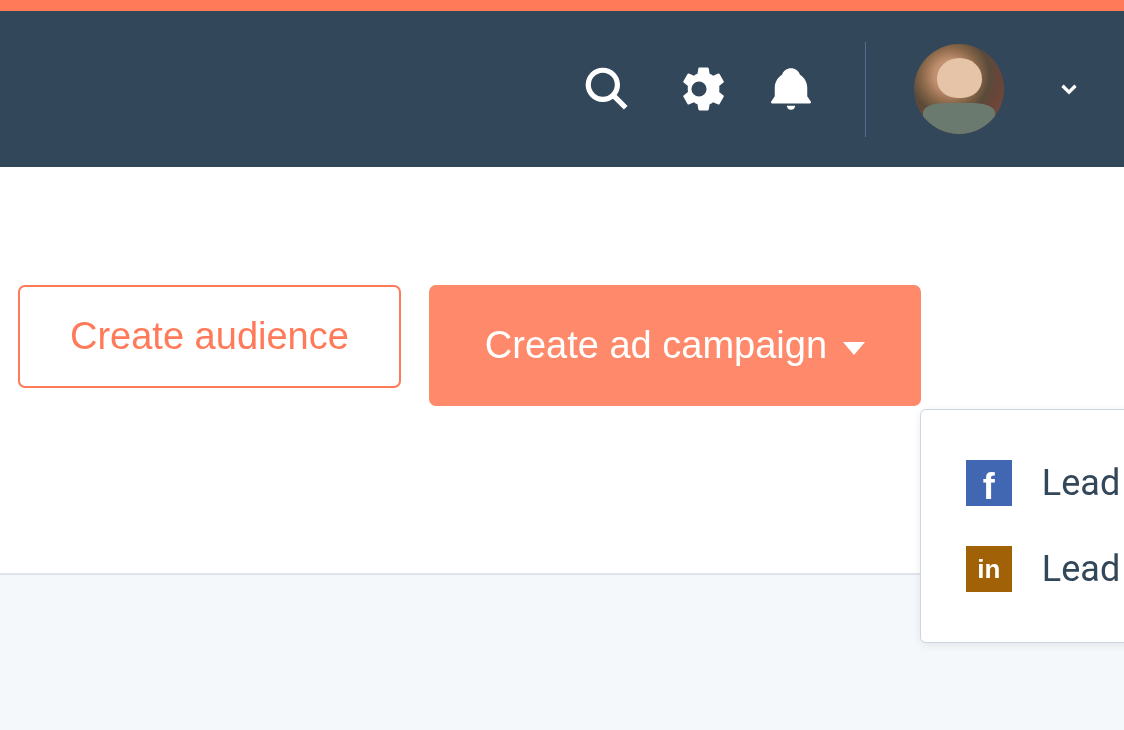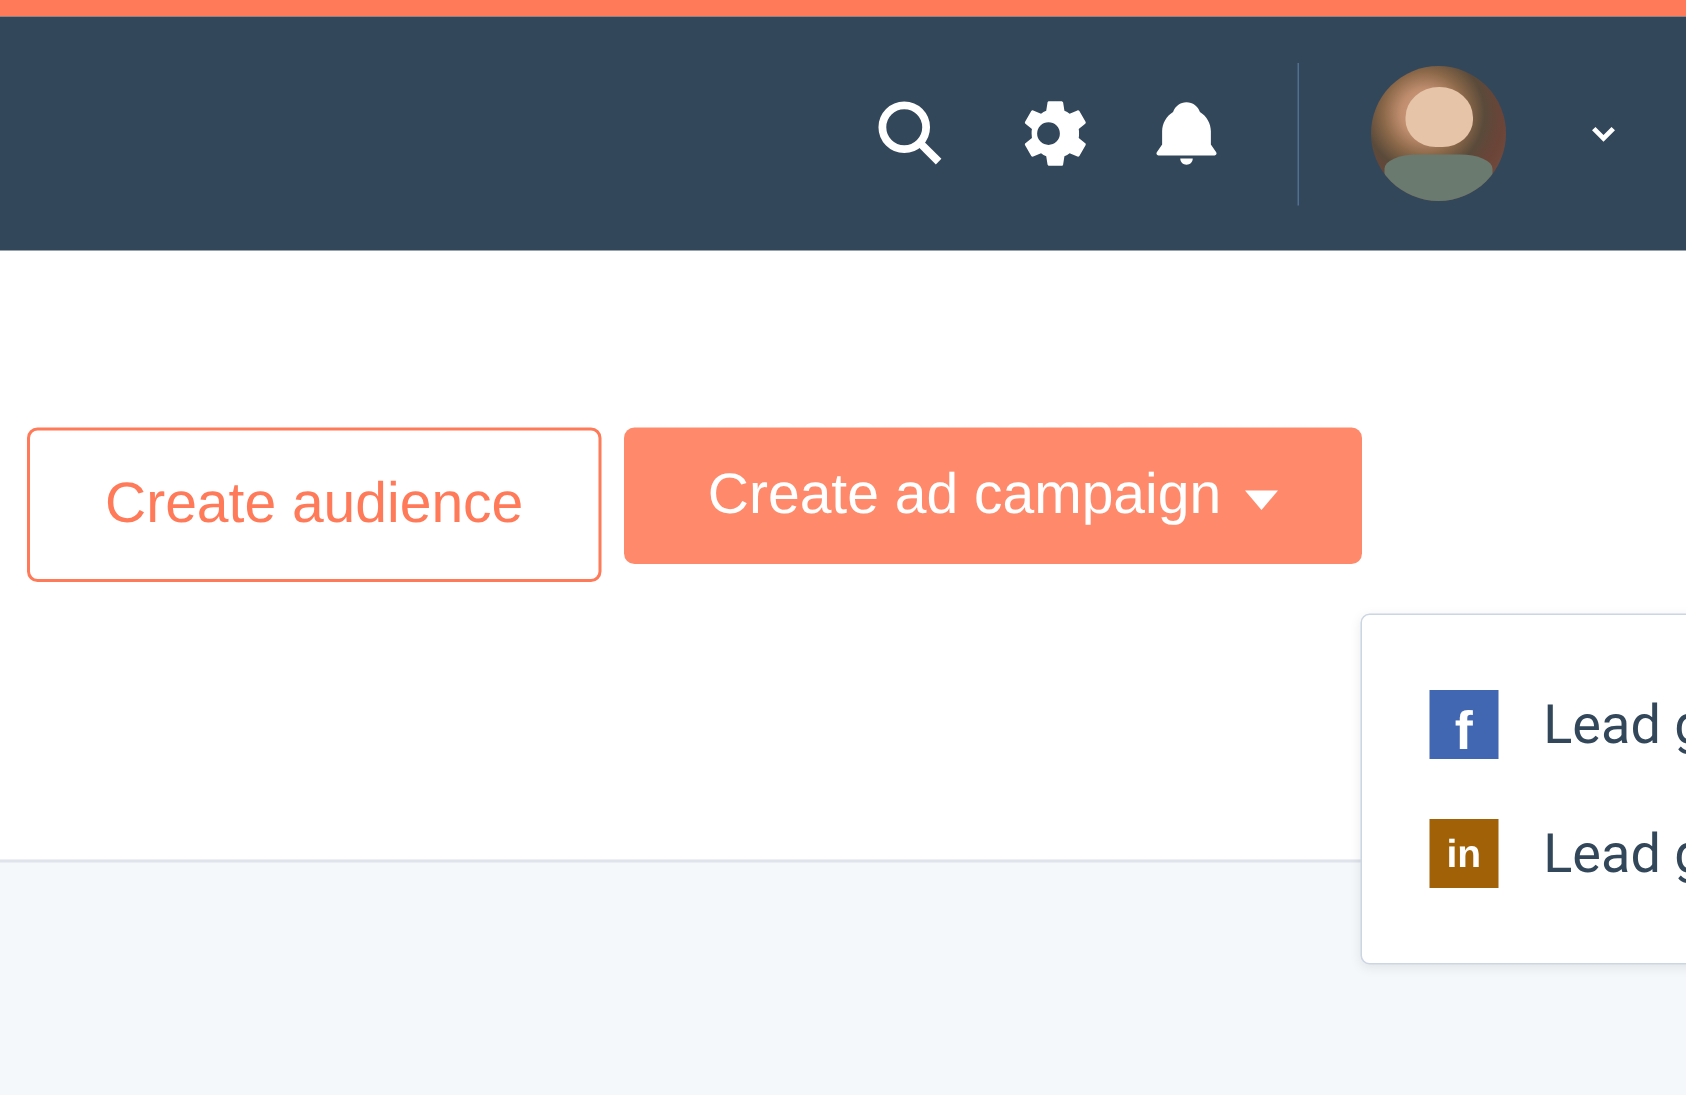--- a/index.html
+++ b/index.html
@@ -99,7 +99,7 @@
     
     .button-row {
       display: flex;
-      gap: 15px;
+      gap: 28px;
       align-items: flex-start;
     }
     

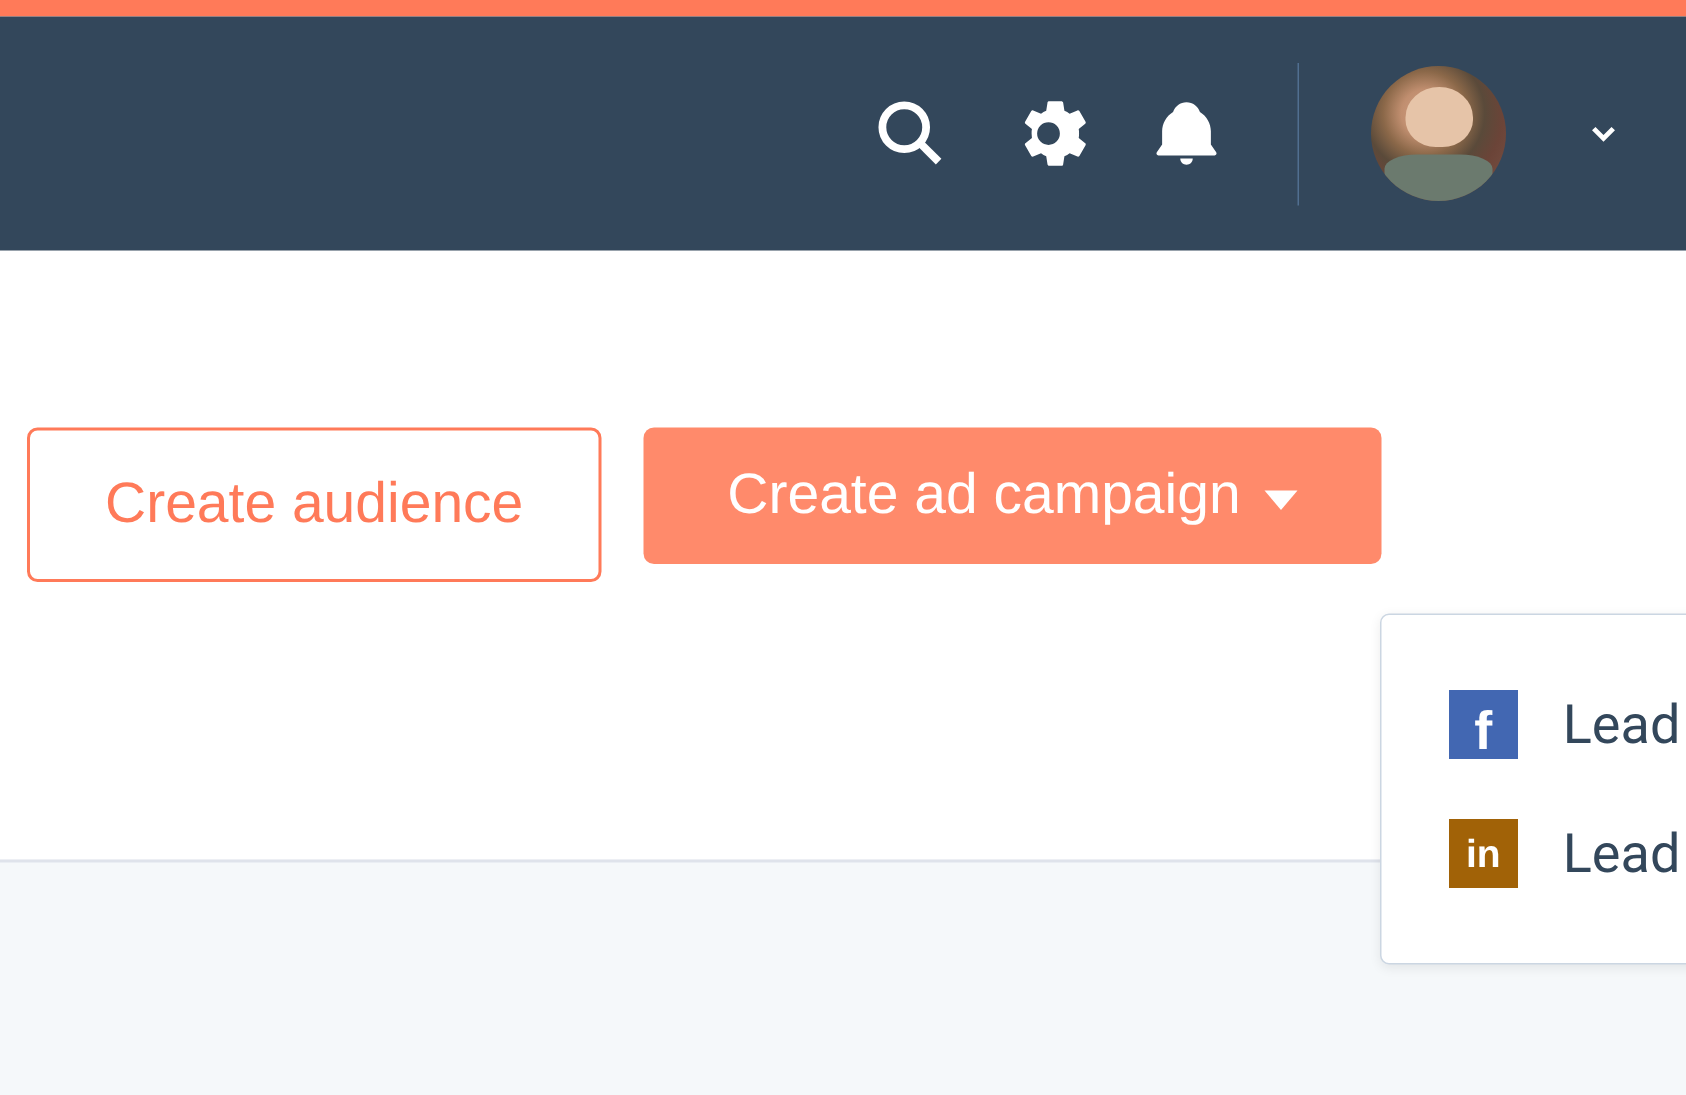--- a/index.html
+++ b/index.html
@@ -120,7 +120,7 @@
       color: #ffffff;
       font-size: 38px;
       font-weight: 400;
-      padding: 24px 56px;
+      padding: 39px 56px;
       border: none;
       border-radius: 7px;
       cursor: pointer;

